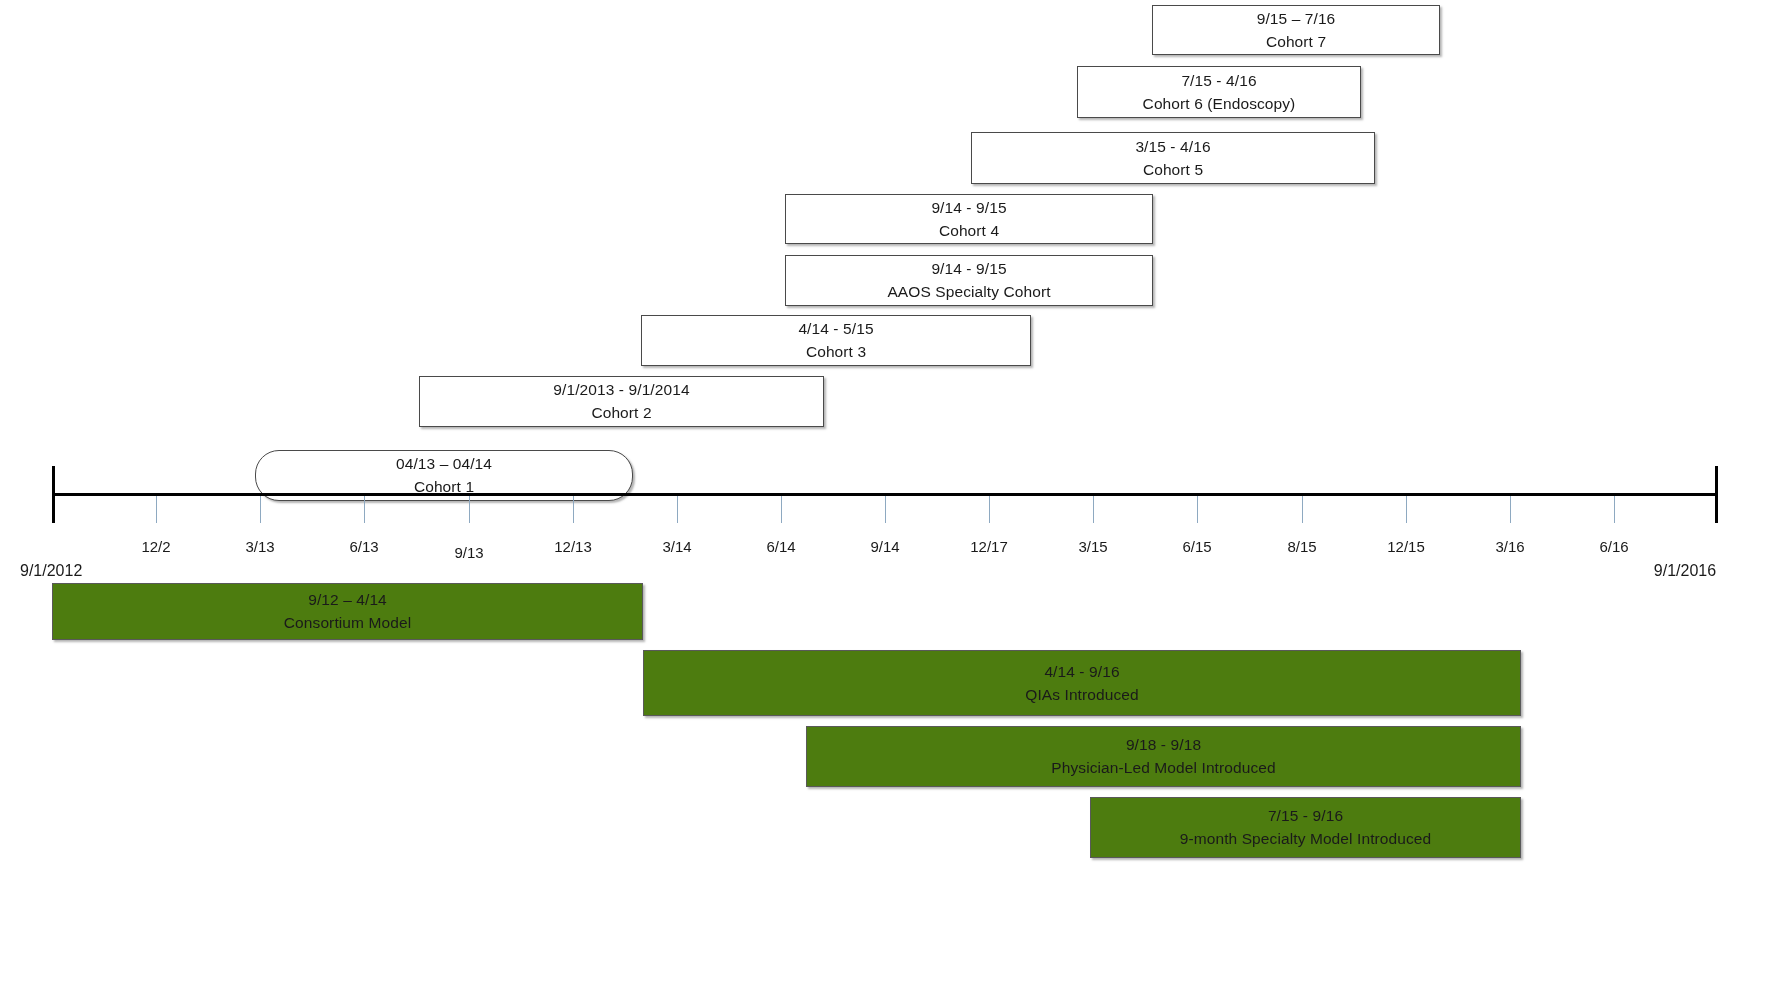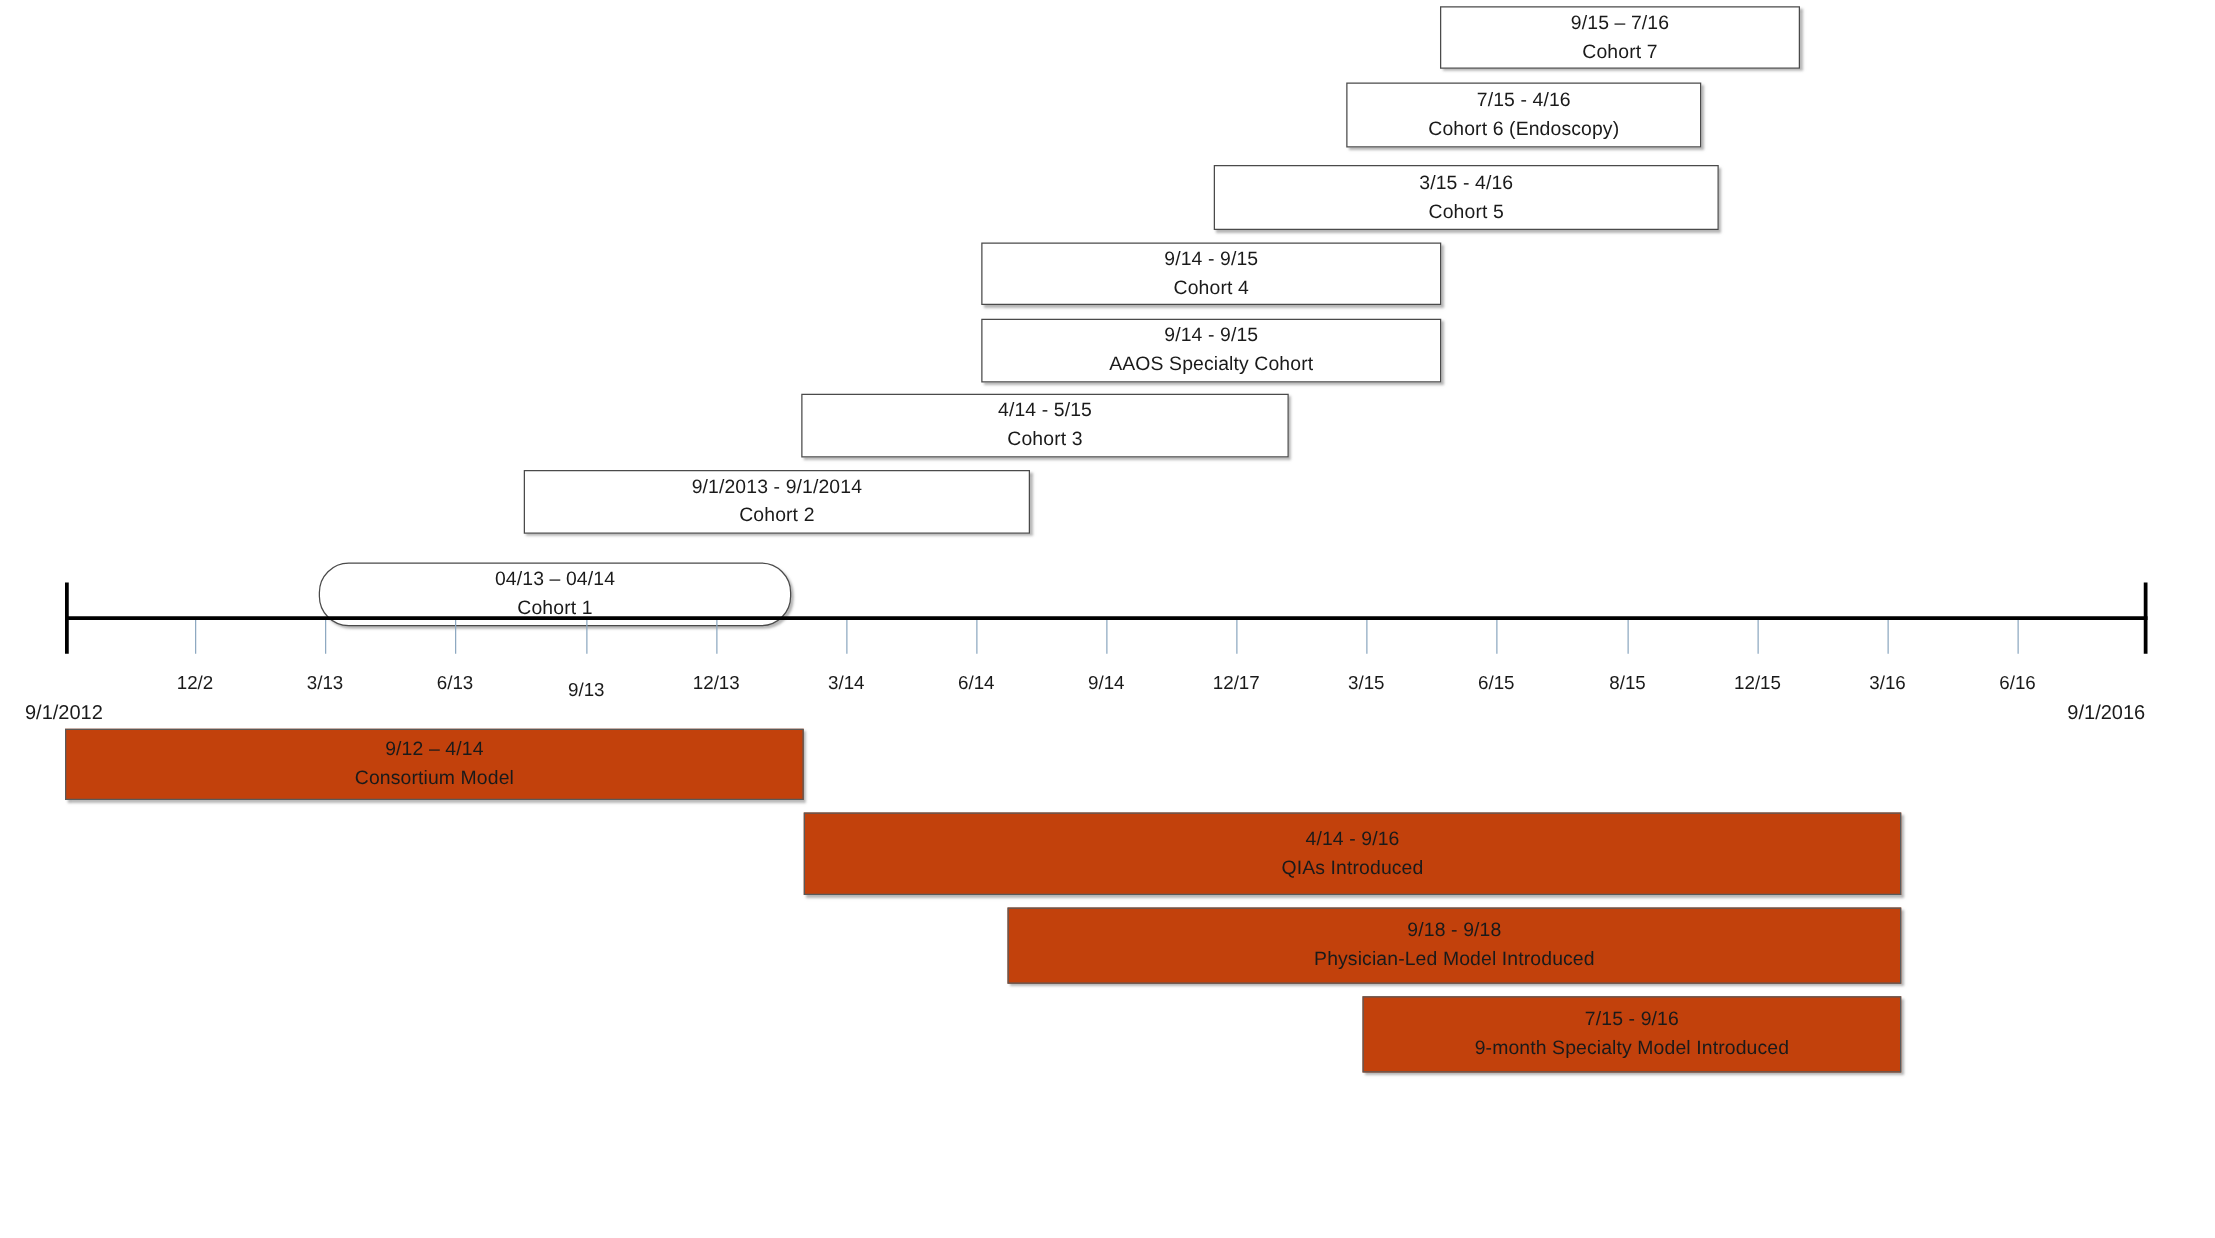--- a/index.html
+++ b/index.html
@@ -46,7 +46,7 @@
     margin-top: 3px;
   }
   .tl-box.shaded {
-    background: #c2410c;
+    background: #4d7c0f;
     border: 1px solid #595959;
   }
 

